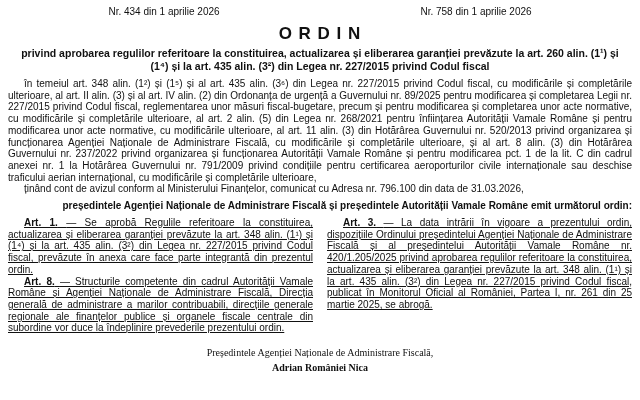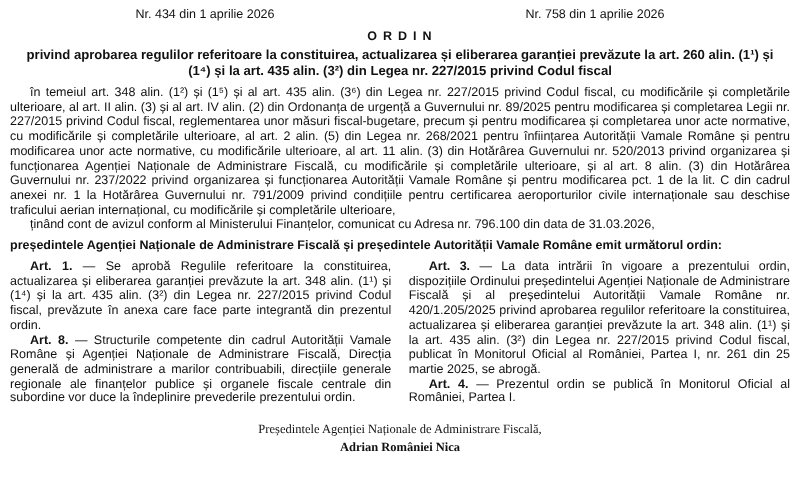--- a/index.html
+++ b/index.html
@@ -12,7 +12,7 @@
   .page { box-sizing: border-box; width: 640px; height: 400px; padding: 6px 8px 4px; }
   .header-row { display: flex; }
   .hnum { flex: 1; text-align: center; font-size: 10px; }
-  .title { text-align: center; font-weight: bold; font-size: 10px; margin-top: 7px; letter-spacing: 1px; }
+  .title { text-align: center; font-weight: bold; font-size: 17px; margin-top: 7px; letter-spacing: 1px; }
   .subtitle { text-align: center; font-weight: bold; font-size: 10.5px; line-height: 13px; margin: 3px auto 5px; max-width: 616px; }
   .para { margin: 0; font-size: 10px; line-height: 11.7px; text-align: justify; text-indent: 16px; }
   .emit { text-align: left; font-weight: bold; font-size: 10px; margin: 5px 0 6px; }

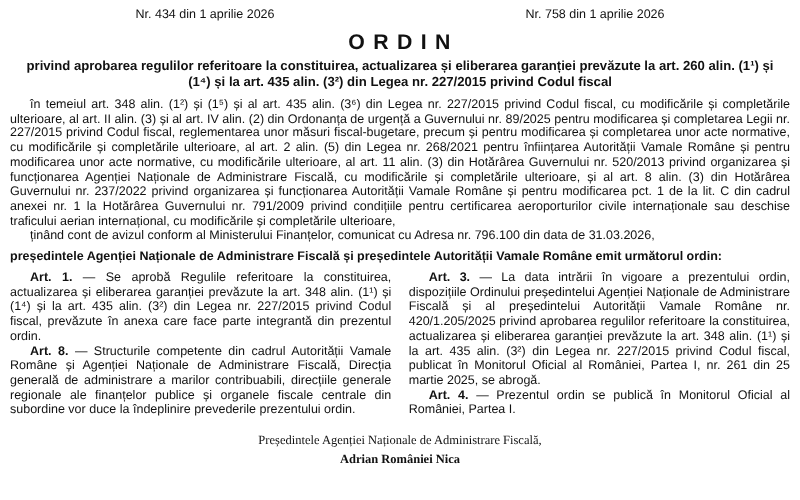--- a/index.html
+++ b/index.html
@@ -15,7 +15,7 @@
   .title { text-align: center; font-weight: bold; font-size: 17px; margin-top: 7px; letter-spacing: 1px; }
   .subtitle { text-align: center; font-weight: bold; font-size: 10.5px; line-height: 13px; margin: 3px auto 5px; max-width: 616px; }
   .para { margin: 0; font-size: 10px; line-height: 11.7px; text-align: justify; text-indent: 16px; }
-  .emit { text-align: left; font-weight: bold; font-size: 10px; margin: 5px 0 6px; }
+  .emit { text-align: right; font-weight: bold; font-size: 10px; margin: 5px 0 6px; }
   .columns { display: flex; gap: 14px; }
   .col { flex: 1; min-width: 0; }
   .article b { font-weight: bold; }

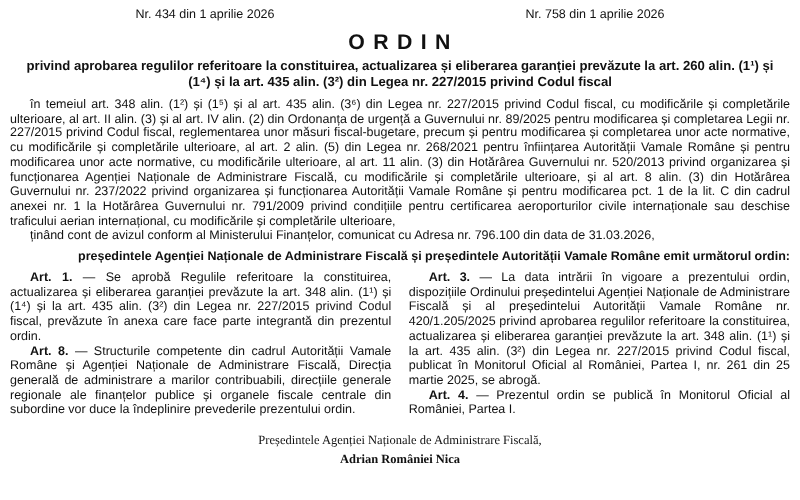--- a/index.html
+++ b/index.html
@@ -16,7 +16,7 @@
   .subtitle { text-align: center; font-weight: bold; font-size: 10.5px; line-height: 13px; margin: 3px auto 5px; max-width: 616px; }
   .para { margin: 0; font-size: 10px; line-height: 11.7px; text-align: justify; text-indent: 16px; }
   .emit { text-align: right; font-weight: bold; font-size: 10px; margin: 5px 0 6px; }
-  .columns { display: flex; gap: 14px; }
+  .columns { display: flex; gap: 14px; text-decoration: underline; }
   .col { flex: 1; min-width: 0; }
   .article b { font-weight: bold; }
   .sign-row { display: flex; margin-top: 12px; }

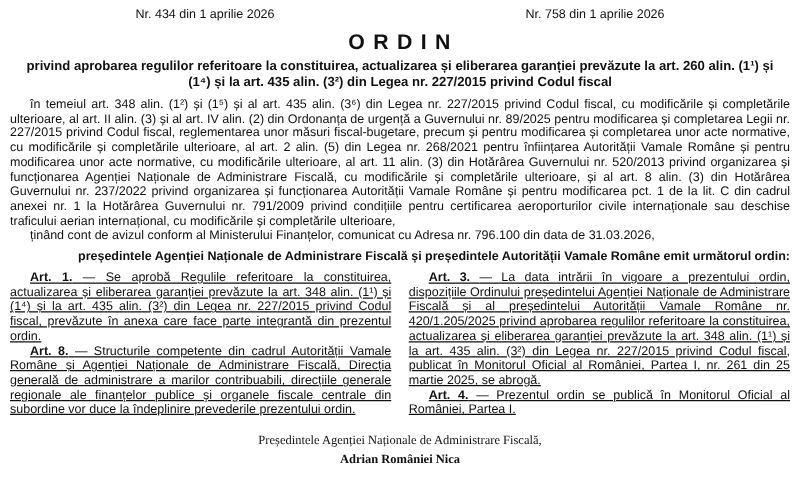--- a/index.html
+++ b/index.html
@@ -51,7 +51,6 @@
     </div>
     <div class="col">
       <p class="para article"><b>Art. 3.</b> <span>— La data intrării în vigoare a prezentului ordin, dispozițiile Ordinului președintelui Agenției Naționale de Administrare Fiscală și al președintelui Autorității Vamale Române nr. 420/1.205/2025 privind aprobarea regulilor referitoare la constituirea, actualizarea și eliberarea garanției prevăzute la art. 348 alin. (1¹) și la art. 435 alin. (3²) din Legea nr. 227/2015 privind Codul fiscal, publicat în Monitorul Oficial al României, Partea I, nr. 261 din 25 martie 2025, se abrogă.</span></p>
-      <p class="para article"><b>Art. 4.</b> <span>— Prezentul ordin se publică în Monitorul Oficial al României, Partea I.</span></p>
     </div>
   </div>
 

